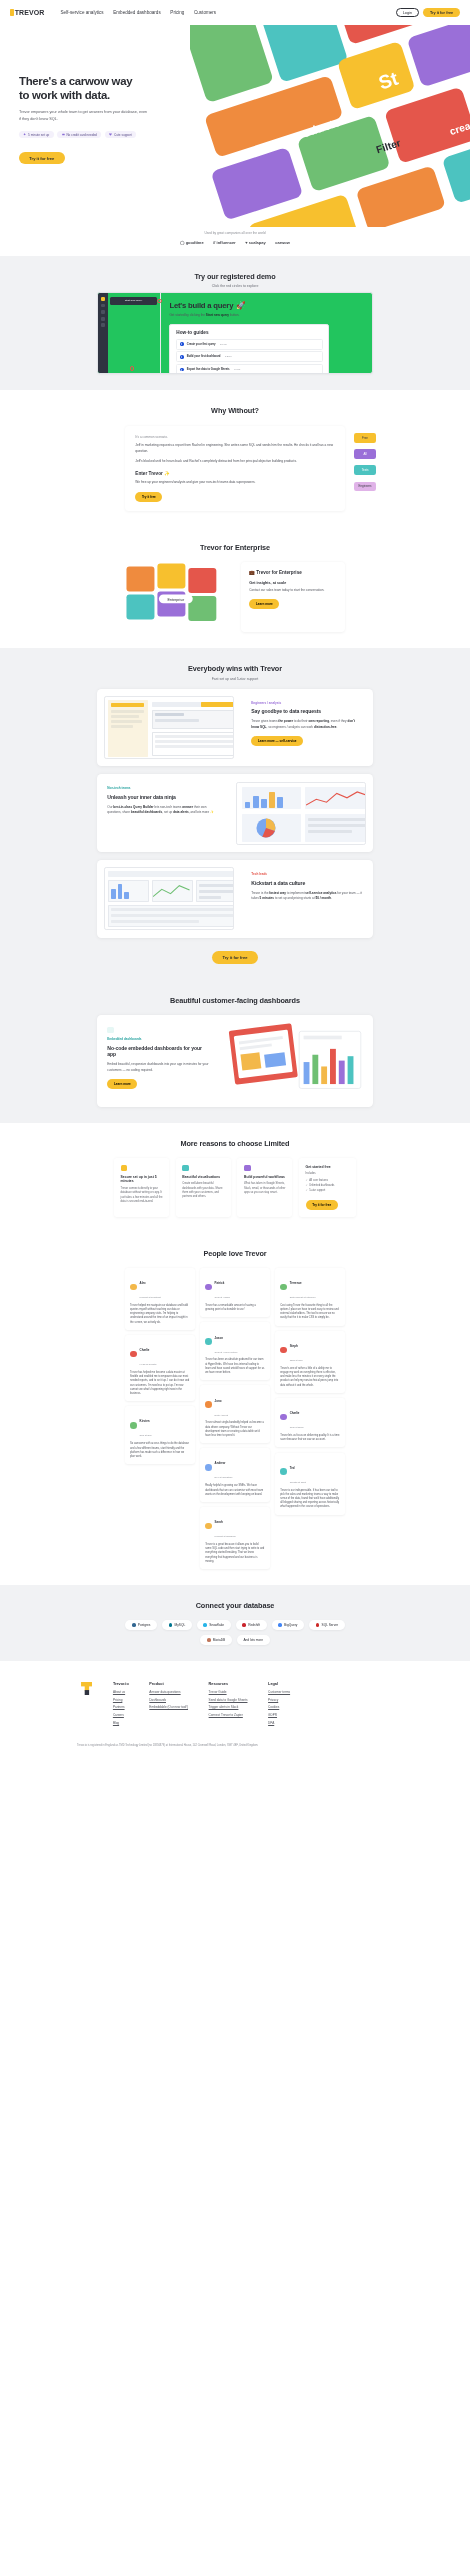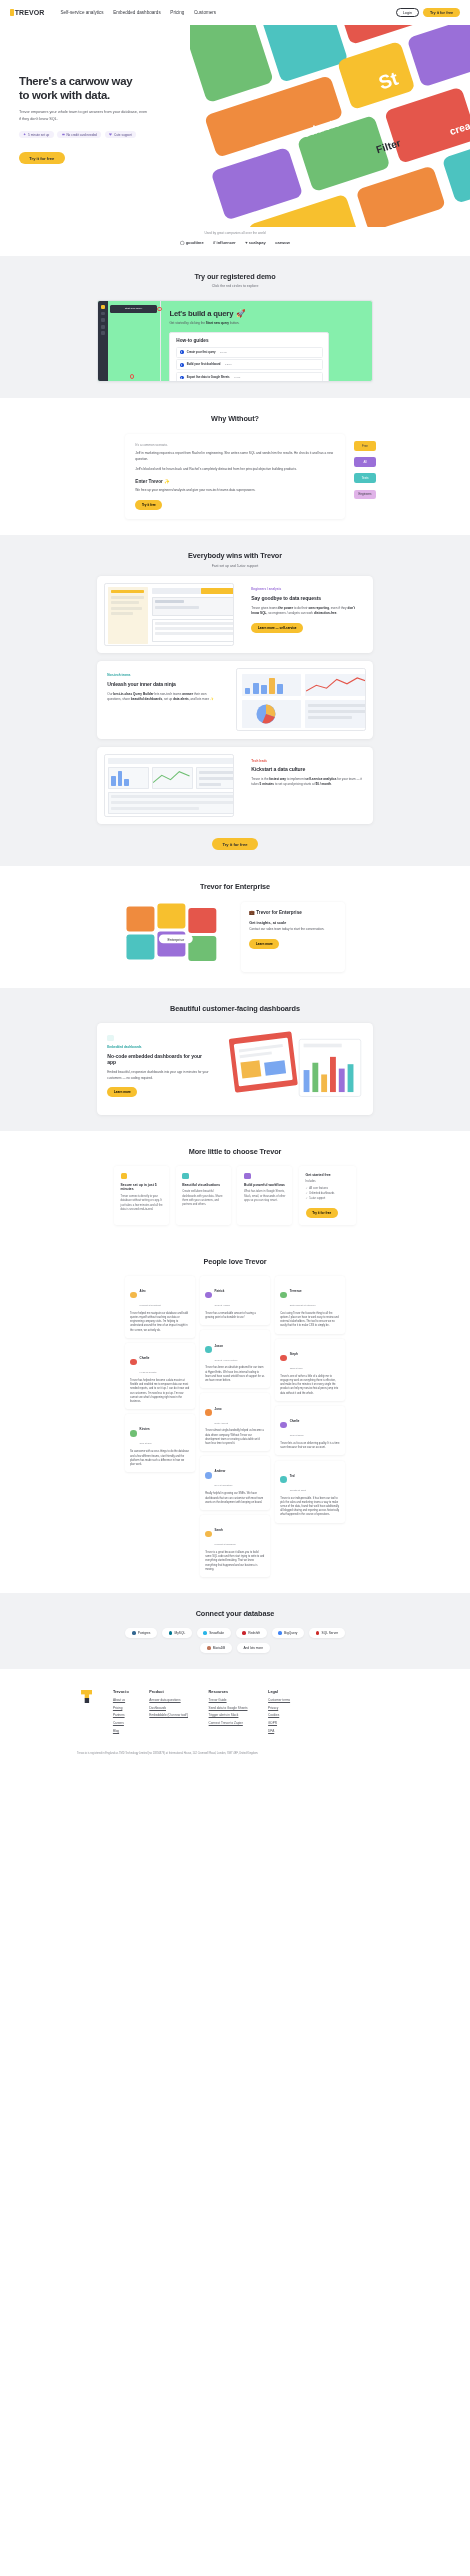--- a/index.html
+++ b/index.html
@@ -66,7 +66,7 @@
 
   
   .demo-frame {
-    margin: 12px auto 0; width: 276px; height: 82px; background: #86efac;
+    margin: 4px auto 0; width: 276px; height: 82px; background: #22c55e;
     border: 0.7px solid #e2e4e8; border-radius: 2.9px; display: flex; overflow: hidden;
     box-shadow: 0 0.7px 2.2px rgba(0,0,0,.04);
   }

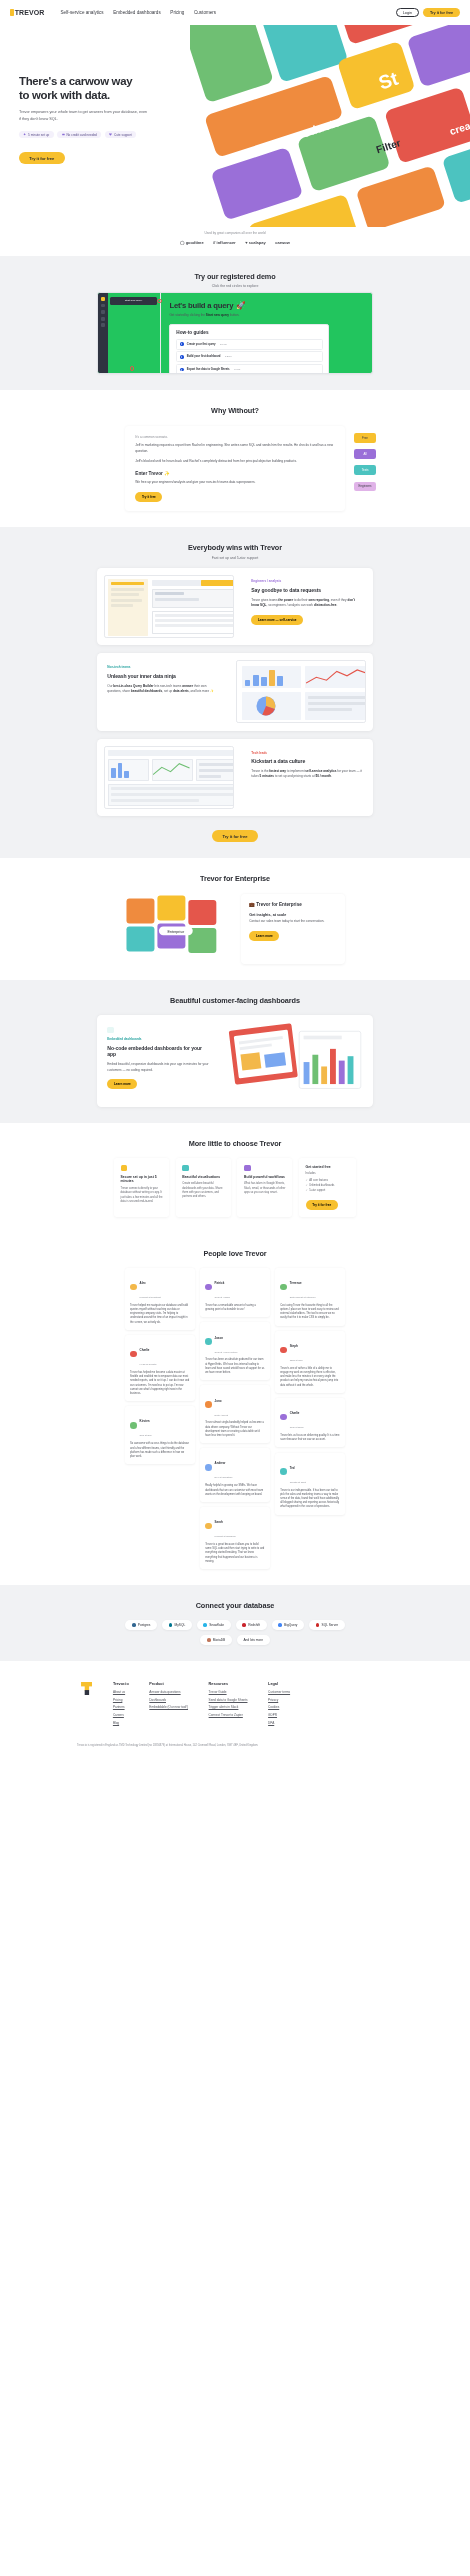--- a/index.html
+++ b/index.html
@@ -314,6 +314,32 @@
         <div class="why-tab" style="background:#9a6fd8;color:#fff">All</div>
         <div class="why-tab" style="background:#4cc3c0;color:#fff">Tests</div>
         <div class="why-tab" style="background:#e0b3e8">Engineers</div>
+      </div>
+    </div>
+  </div>
+
+  <div class="sect">
+    <div class="sect-title">Trevor for Enterprise</div>
+    <div class="ent-wrap">
+      <div class="ent-art">
+        <svg viewBox="0 0 148 95" width="109" height="70">
+          <rect x="2" y="6" width="38" height="34" rx="4" fill="#ef8b3e"></rect>
+          <rect x="44" y="2" width="38" height="34" rx="4" fill="#f7c02e"></rect>
+          <rect x="86" y="8" width="38" height="34" rx="4" fill="#e4564b"></rect>
+          <rect x="2" y="44" width="38" height="34" rx="4" fill="#4cc3c0"></rect>
+          <rect x="44" y="40" width="38" height="34" rx="4" fill="#9a6fd8"></rect>
+          <rect x="86" y="46" width="38" height="34" rx="4" fill="#6fbf73"></rect>
+          <rect x="46" y="44" width="46" height="12" rx="6" fill="#ffffff"></rect>
+          <text x="69" y="52.5" text-anchor="middle" font-family="Liberation Sans, sans-serif" font-size="5" fill="#2b2d33">Enterprise</text>
+        </svg>
+      </div>
+      <div class="ent-card">
+        <div class="ent-h">
+          <span>💼</span> <span>Trevor for Enterprise</span>
+        </div>
+        <div class="ent-s">Get insights, at scale</div>
+        <div class="ent-p">Contact our sales team today to start the conversation.</div>
+        <button class="fbtn">Learn more</button>
       </div>
     </div>
   </div>
@@ -422,32 +448,6 @@
     </div>
   </div>
 
-  <div class="sect">
-    <div class="sect-title">Trevor for Enterprise</div>
-    <div class="ent-wrap">
-      <div class="ent-art">
-        <svg viewBox="0 0 148 95" width="109" height="70">
-          <rect x="2" y="6" width="38" height="34" rx="4" fill="#ef8b3e"></rect>
-          <rect x="44" y="2" width="38" height="34" rx="4" fill="#f7c02e"></rect>
-          <rect x="86" y="8" width="38" height="34" rx="4" fill="#e4564b"></rect>
-          <rect x="2" y="44" width="38" height="34" rx="4" fill="#4cc3c0"></rect>
-          <rect x="44" y="40" width="38" height="34" rx="4" fill="#9a6fd8"></rect>
-          <rect x="86" y="46" width="38" height="34" rx="4" fill="#6fbf73"></rect>
-          <rect x="46" y="44" width="46" height="12" rx="6" fill="#ffffff"></rect>
-          <text x="69" y="52.5" text-anchor="middle" font-family="Liberation Sans, sans-serif" font-size="5" fill="#2b2d33">Enterprise</text>
-        </svg>
-      </div>
-      <div class="ent-card">
-        <div class="ent-h">
-          <span>💼</span> <span>Trevor for Enterprise</span>
-        </div>
-        <div class="ent-s">Get insights, at scale</div>
-        <div class="ent-p">Contact our sales team today to start the conversation.</div>
-        <button class="fbtn">Learn more</button>
-      </div>
-    </div>
-  </div>
-
   <div class="sect grey">
     <div class="sect-title">Beautiful customer-facing dashboards</div>
     <div class="dash-card">

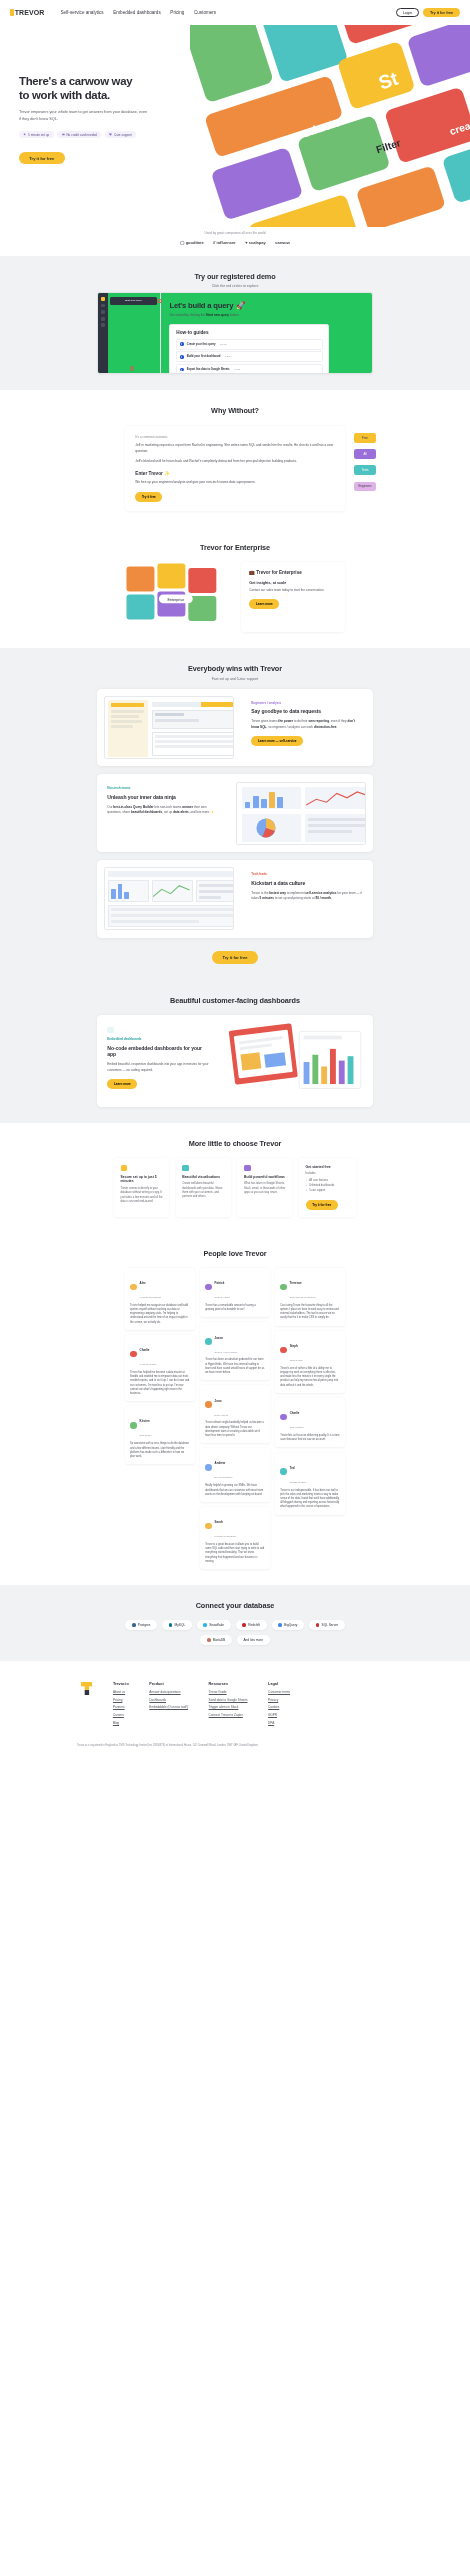--- a/index.html
+++ b/index.html
@@ -480,7 +480,7 @@
   </div>
 
   <div class="sect">
-    <div class="sect-title">More little to choose Trevor</div>
+    <div class="sect-title">More reasons to choose Limited</div>
     <div class="reasons">
       <div class="rcard">
         <div class="rico" style="background:#f7c02e"></div>

